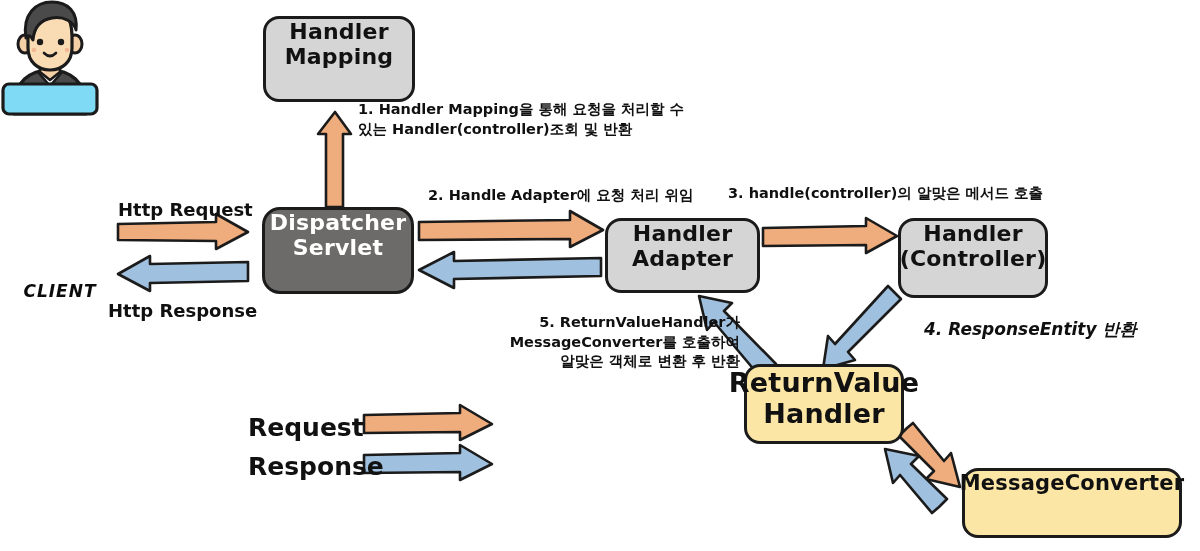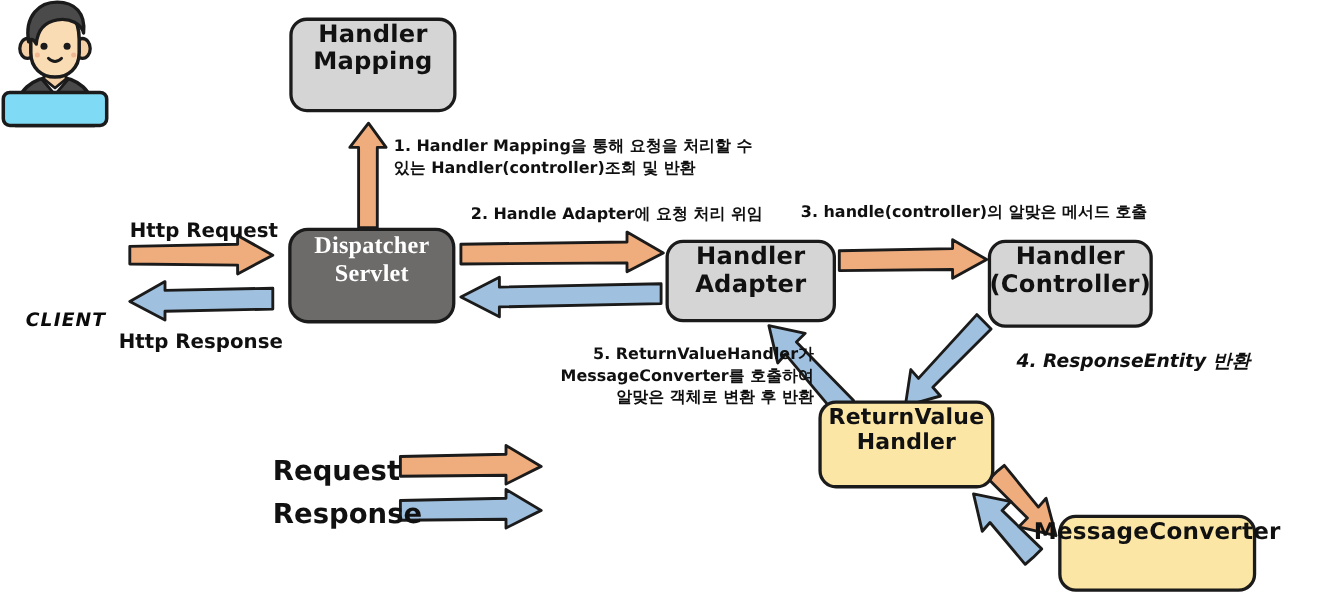--- a/index.html
+++ b/index.html
@@ -35,7 +35,7 @@
     font-family:"DejaVu Sans","Liberation Sans",sans-serif;
     line-height:1.35;white-space:pre-line;
   }
-  #cap-step1{left:358px;top:124px;font-size:14.5px;text-align:left;}
+  #cap-step1{left:358px;top:100px;font-size:14.5px;text-align:left;}
   #cap-step2{left:428px;top:186px;font-size:14.5px;}
   #cap-step3{left:728px;top:184px;font-size:14.5px;}
   #cap-step4{left:924px;top:318px;font-size:17px;font-style:italic;}

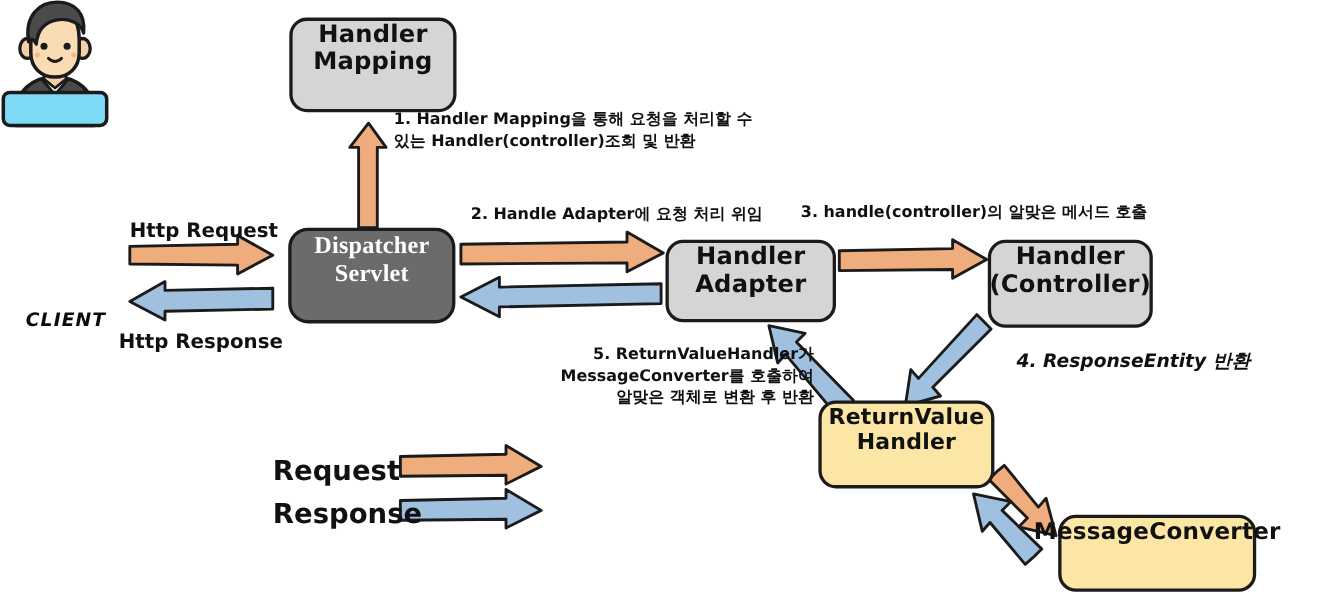--- a/index.html
+++ b/index.html
@@ -24,7 +24,7 @@
   .yellowNode{background:#fce6a5;color:#111111;}
 
   #node-handler-mapping{left:263px;top:16px;width:152px;height:86px;font-size:22px;}
-  #node-dispatcher-servlet{left:262px;top:207px;width:152px;height:87px;font-size:22px;border-radius:18px;font-family:Liberation Serif, serif;}
+  #node-dispatcher-servlet{left:262px;top:207px;width:152px;height:87px;font-size:22px;border-radius:18px;}
   #node-handler-adapter{left:605px;top:218px;width:155px;height:75px;font-size:22px;}
   #node-handler-controller{left:898px;top:218px;width:150px;height:80px;font-size:22px;}
   #node-returnvalue-handler{left:744px;top:364px;width:160px;height:80px;font-size:20px;}

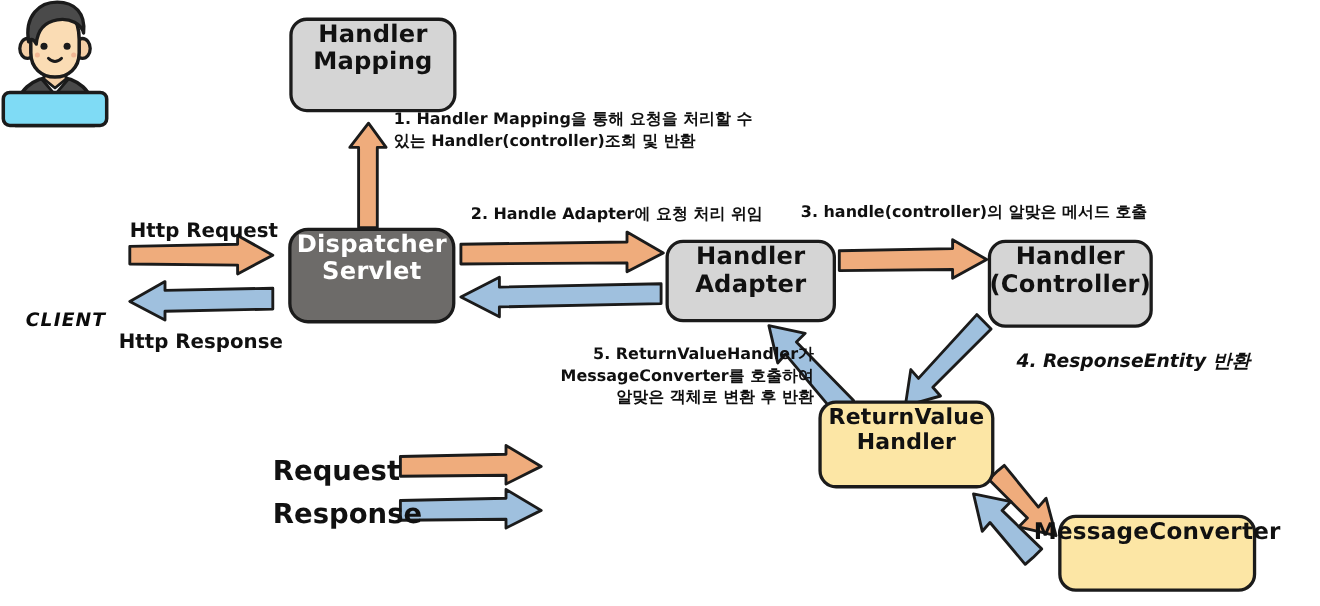--- a/index.html
+++ b/index.html
@@ -27,7 +27,7 @@
   #node-dispatcher-servlet{left:262px;top:207px;width:152px;height:87px;font-size:22px;border-radius:18px;}
   #node-handler-adapter{left:605px;top:218px;width:155px;height:75px;font-size:22px;}
   #node-handler-controller{left:898px;top:218px;width:150px;height:80px;font-size:22px;}
-  #node-returnvalue-handler{left:744px;top:364px;width:160px;height:80px;font-size:20px;}
+  #node-returnvalue-handler{left:744px;top:364px;width:160px;height:80px;font-size:27px;}
   #node-message-converter{left:962px;top:468px;width:180px;height:70px;font-size:21px;}
 
   .caption{

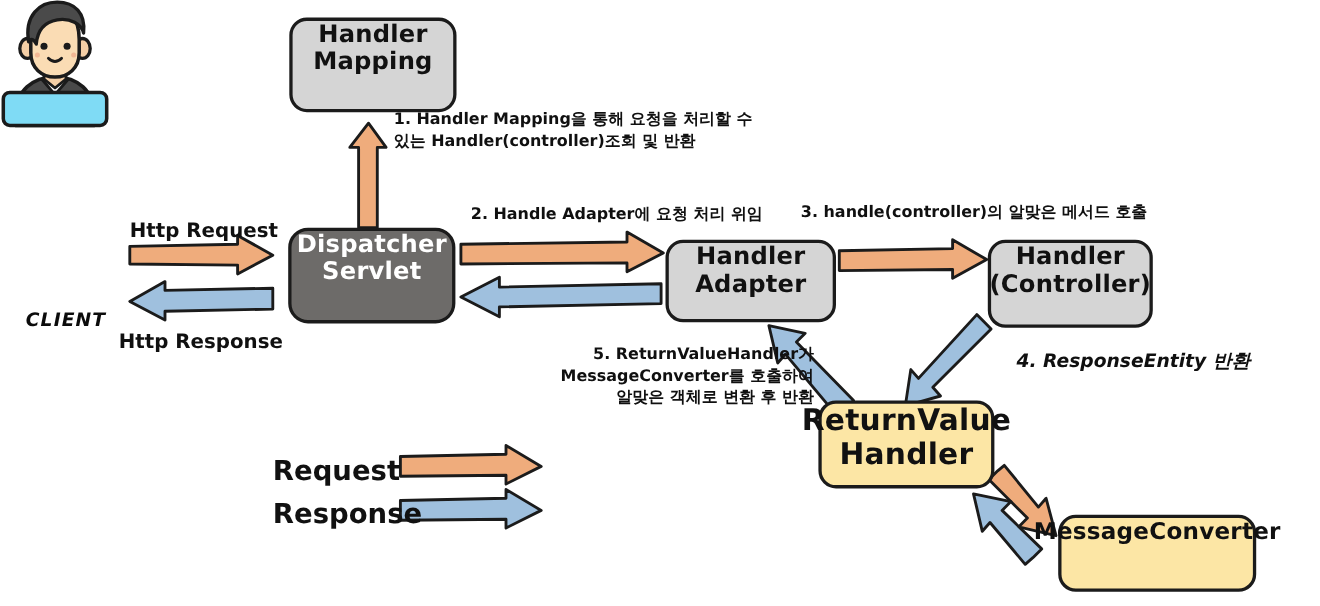--- a/index.html
+++ b/index.html
@@ -28,7 +28,7 @@
   #node-handler-adapter{left:605px;top:218px;width:155px;height:75px;font-size:22px;}
   #node-handler-controller{left:898px;top:218px;width:150px;height:80px;font-size:22px;}
   #node-returnvalue-handler{left:744px;top:364px;width:160px;height:80px;font-size:27px;}
-  #node-message-converter{left:962px;top:468px;width:180px;height:70px;font-size:21px;}
+  #node-message-converter{left:962px;top:468px;width:220px;height:70px;font-size:21px;}
 
   .caption{
     position:absolute;color:#101010;font-weight:800;

